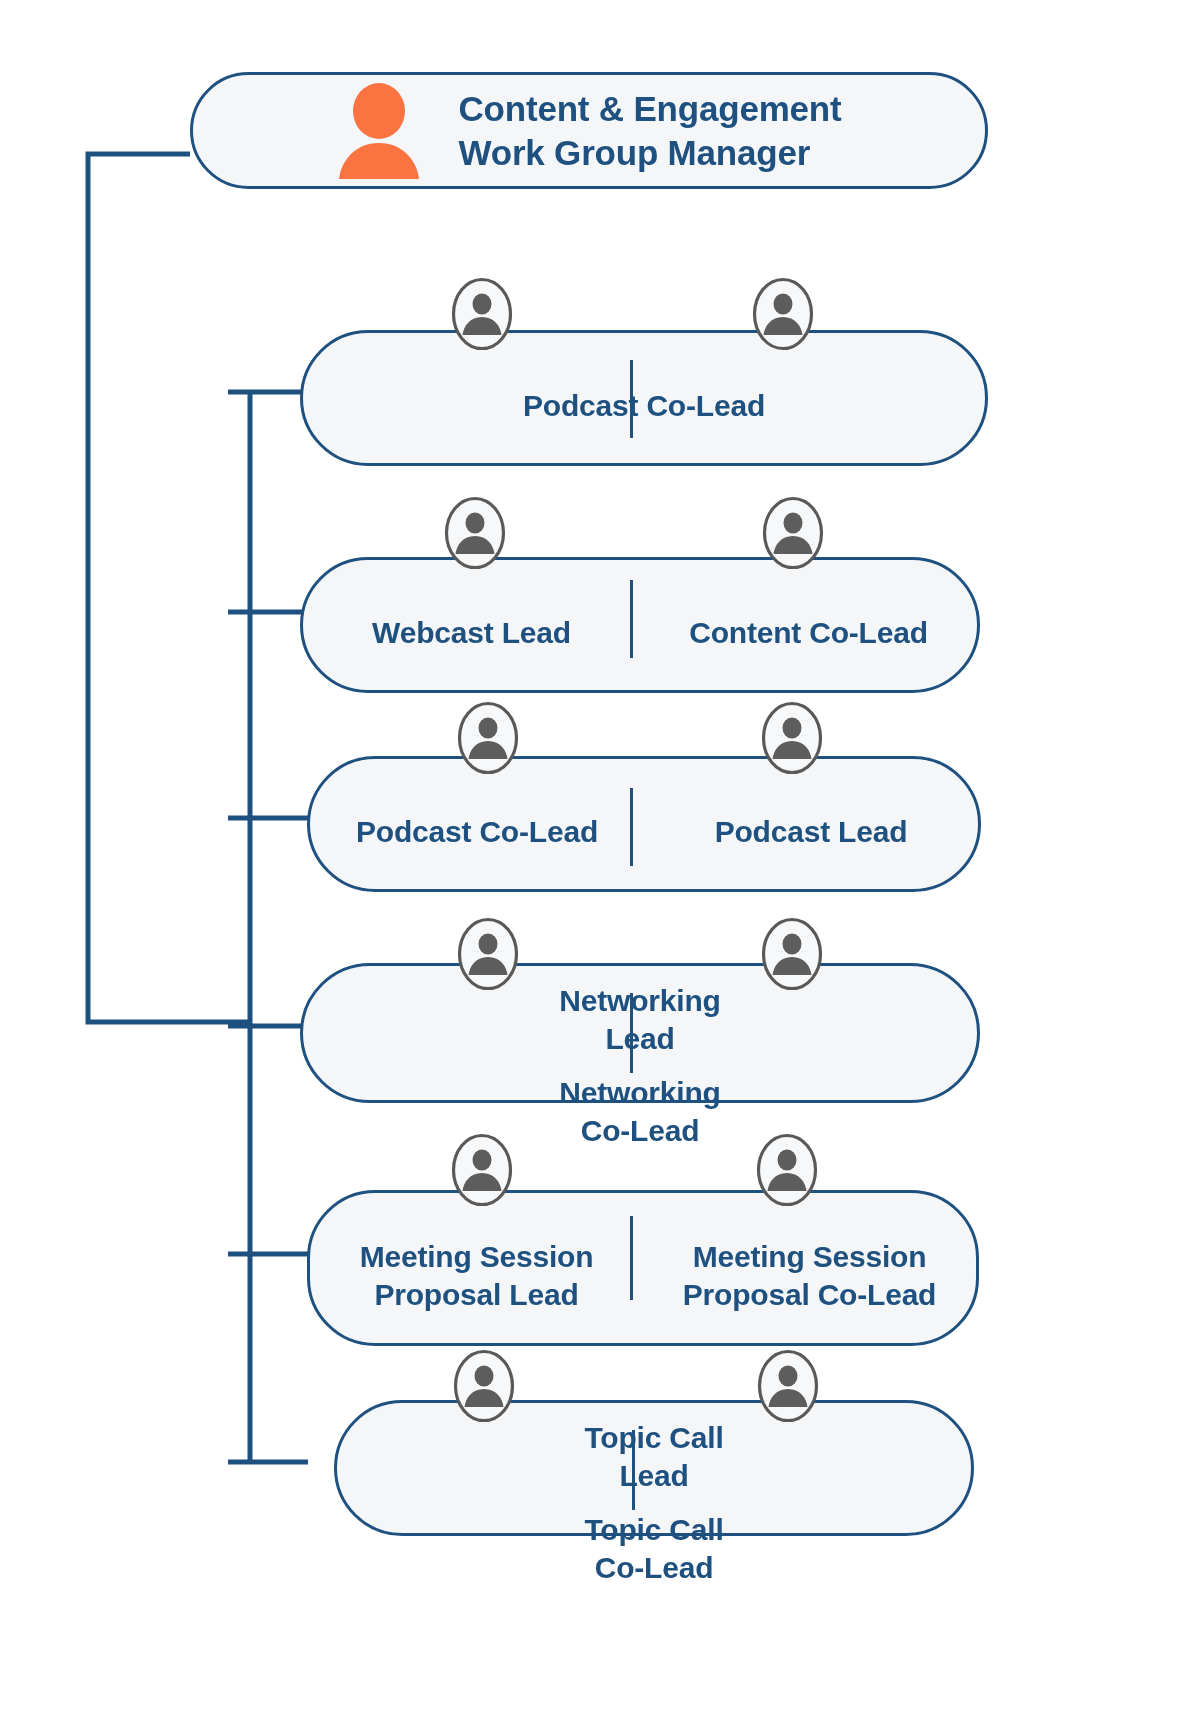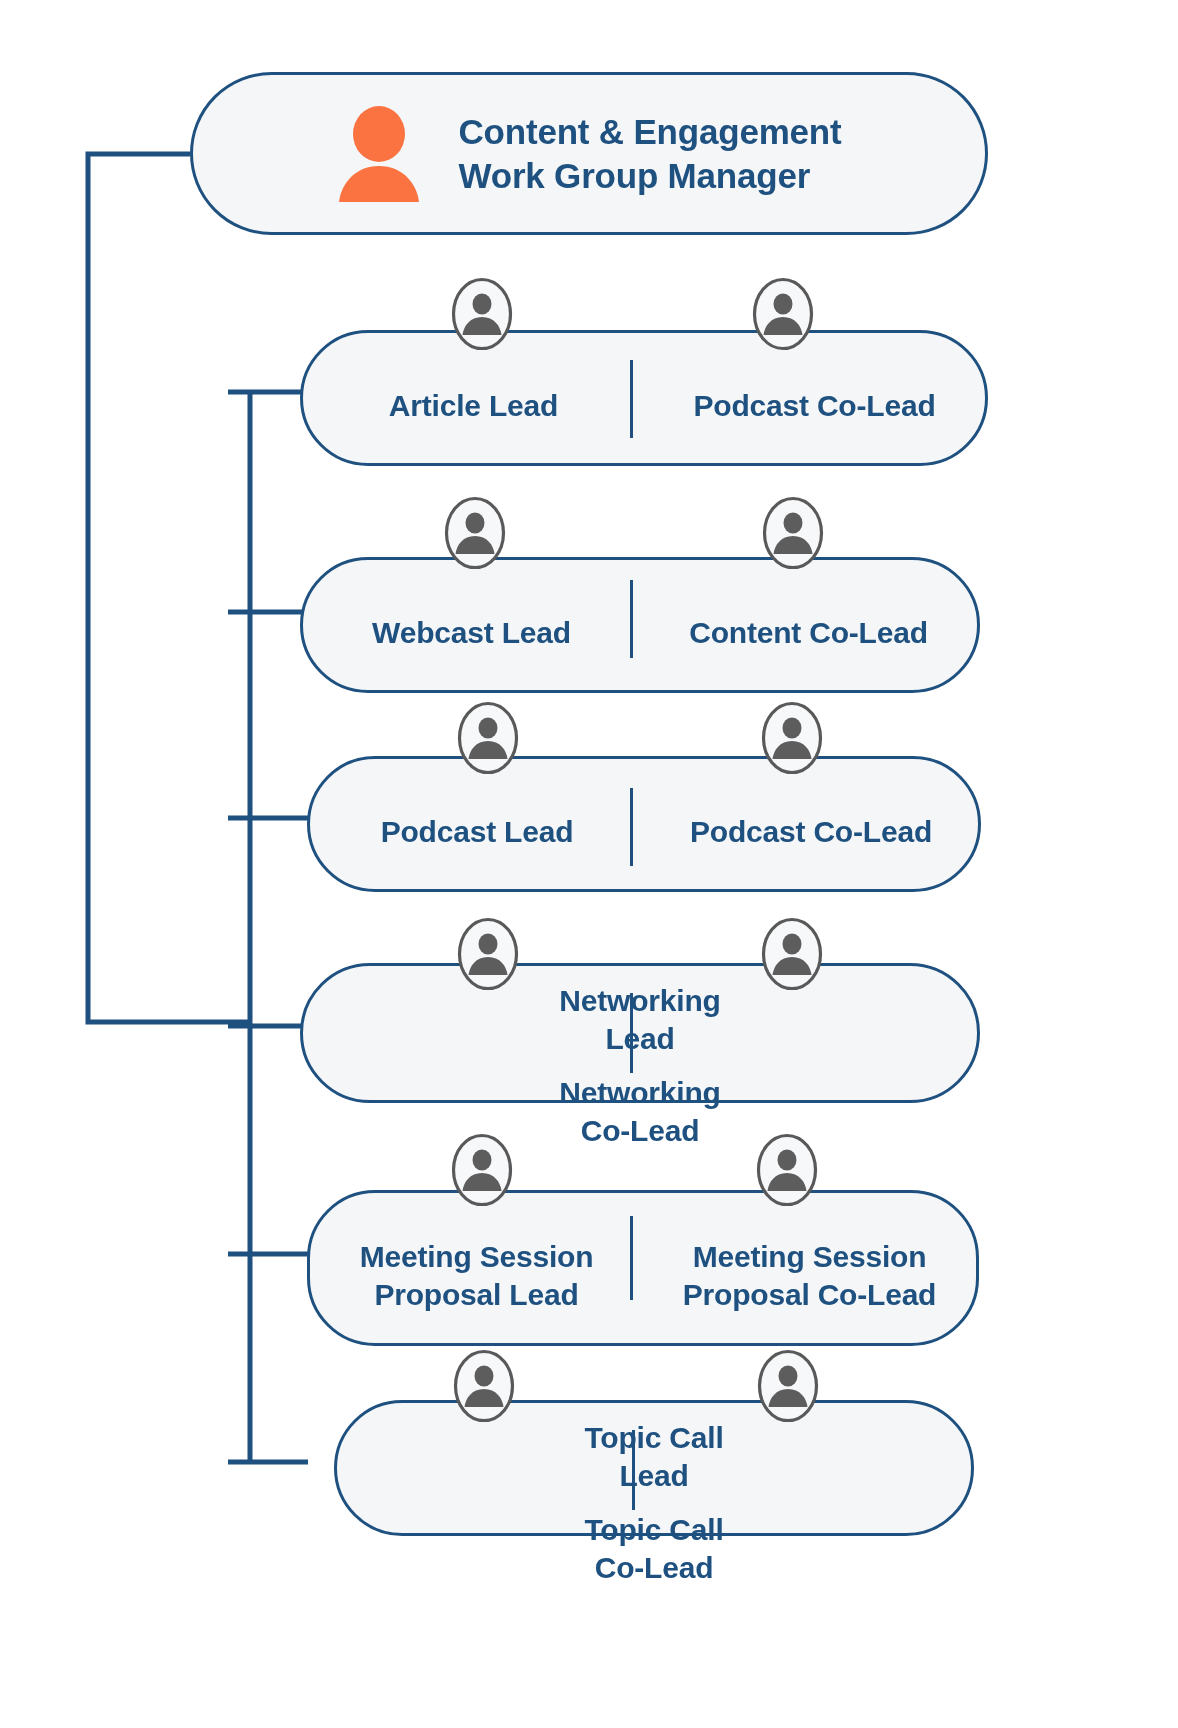--- a/index.html
+++ b/index.html
@@ -33,7 +33,7 @@
     left: 190px;
     top: 72px;
     width: 798px;
-    height: 163px;
+    height: 117px;
     box-sizing: border-box;
     background: #f4f6f8;
     border: 3px solid #1f5180;

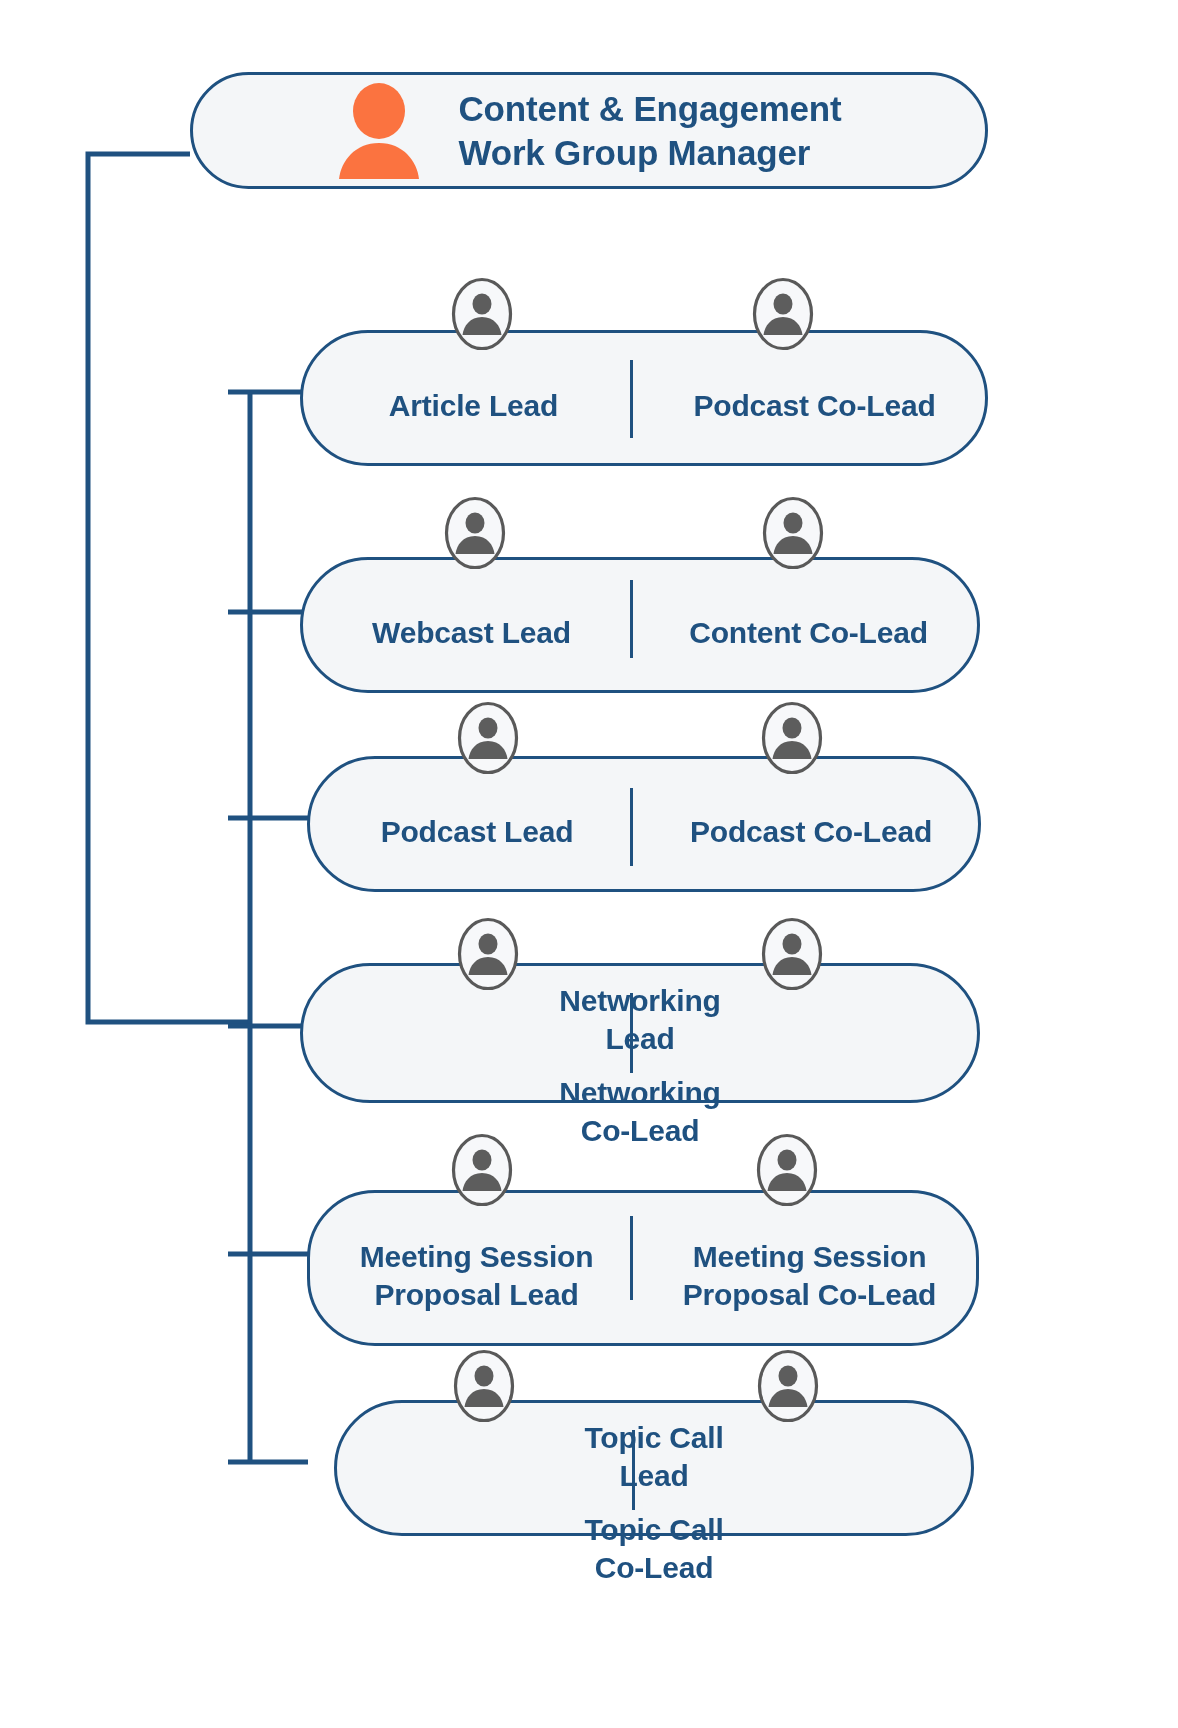--- a/index.html
+++ b/index.html
@@ -134,9 +134,6 @@
 
   <div class="child-card" style="left:300px; top:330px; width:688px; height:136px; border-radius:68px;">
     <div class="child-half">
-      <span class="child-label">Article Lead</span>
-    </div>
-    <div class="child-half">
       <span class="child-label">Podcast Co-Lead</span>
     </div>
   </div>

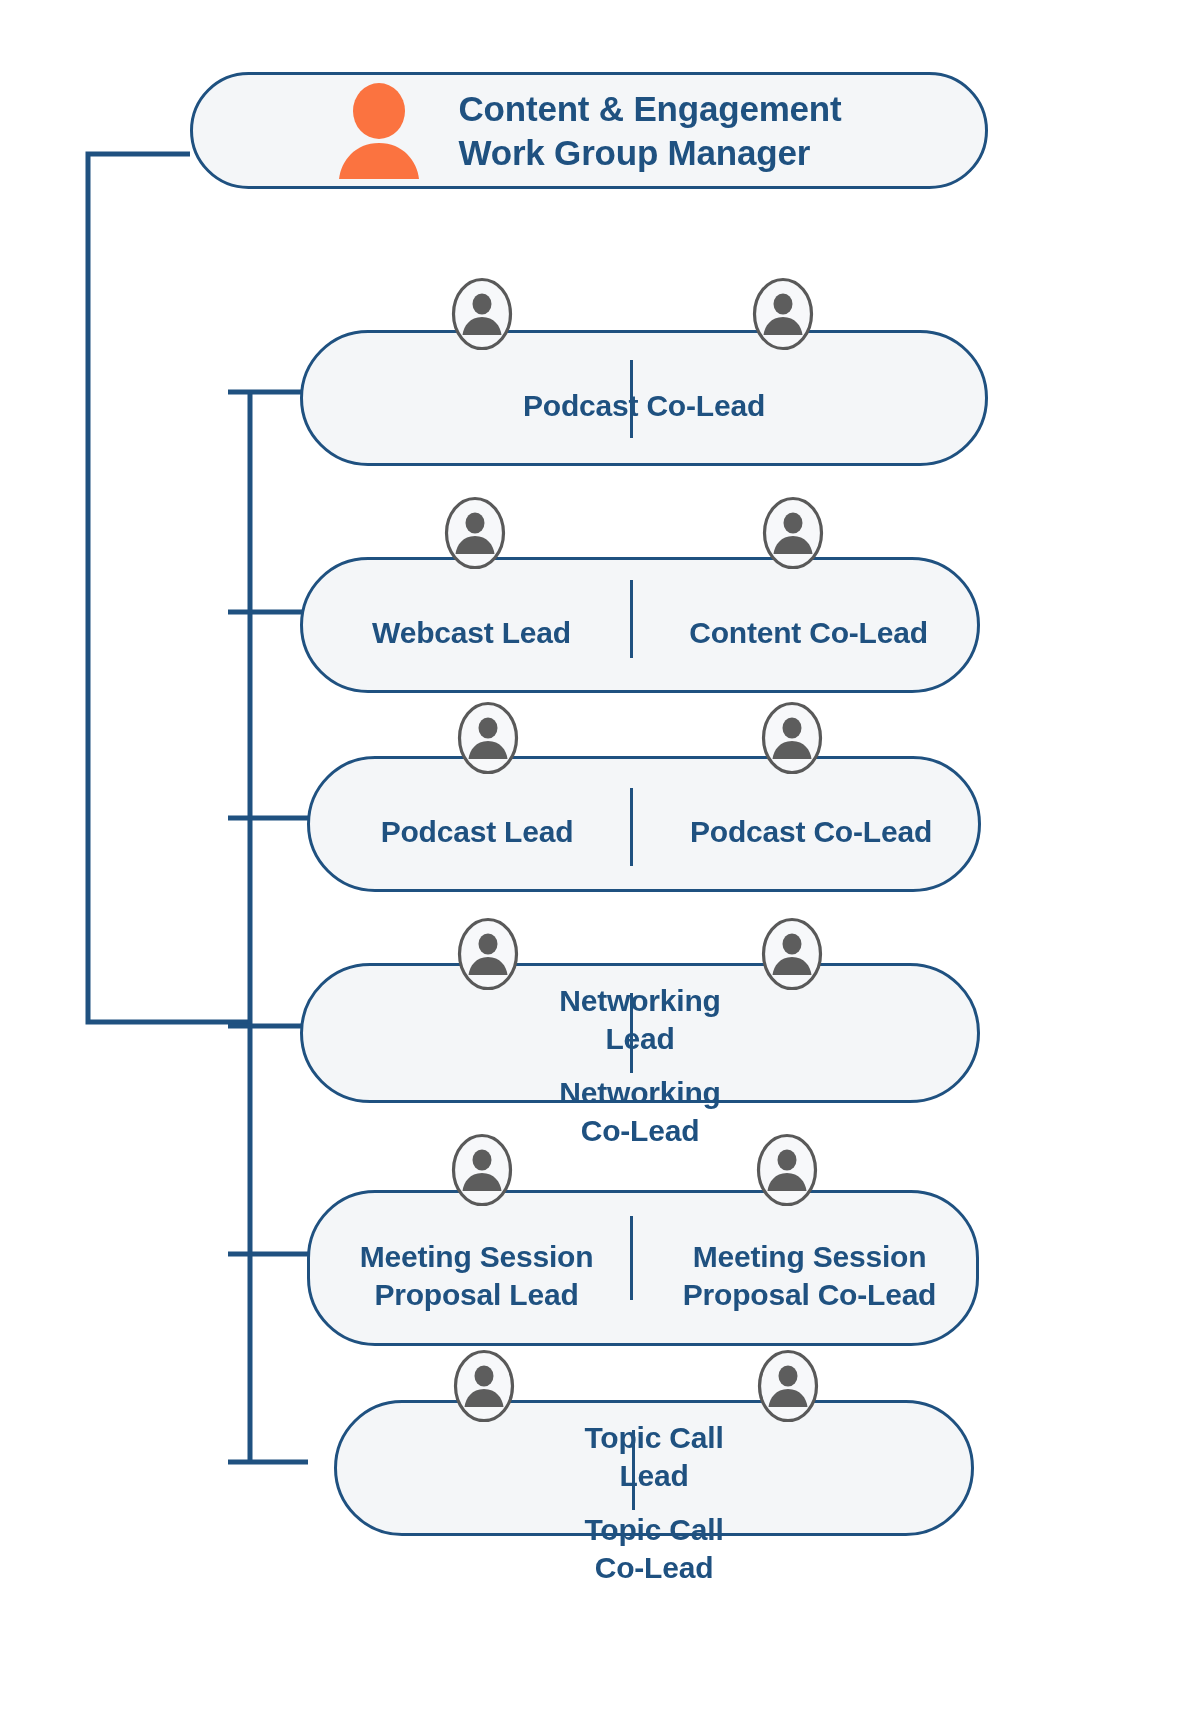--- a/index.html
+++ b/index.html
@@ -179,10 +179,10 @@
 
   <div class="child-card" style="left:307px; top:756px; width:674px; height:136px; border-radius:68px;">
     <div class="child-half">
+      <span class="child-label">Podcast Co-Lead</span>
+    </div>
+    <div class="child-half">
       <span class="child-label">Podcast Lead</span>
-    </div>
-    <div class="child-half">
-      <span class="child-label">Podcast Co-Lead</span>
     </div>
   </div>
   <div class="child-divider" style="left:630px; top:788px; height:78px;"></div>

